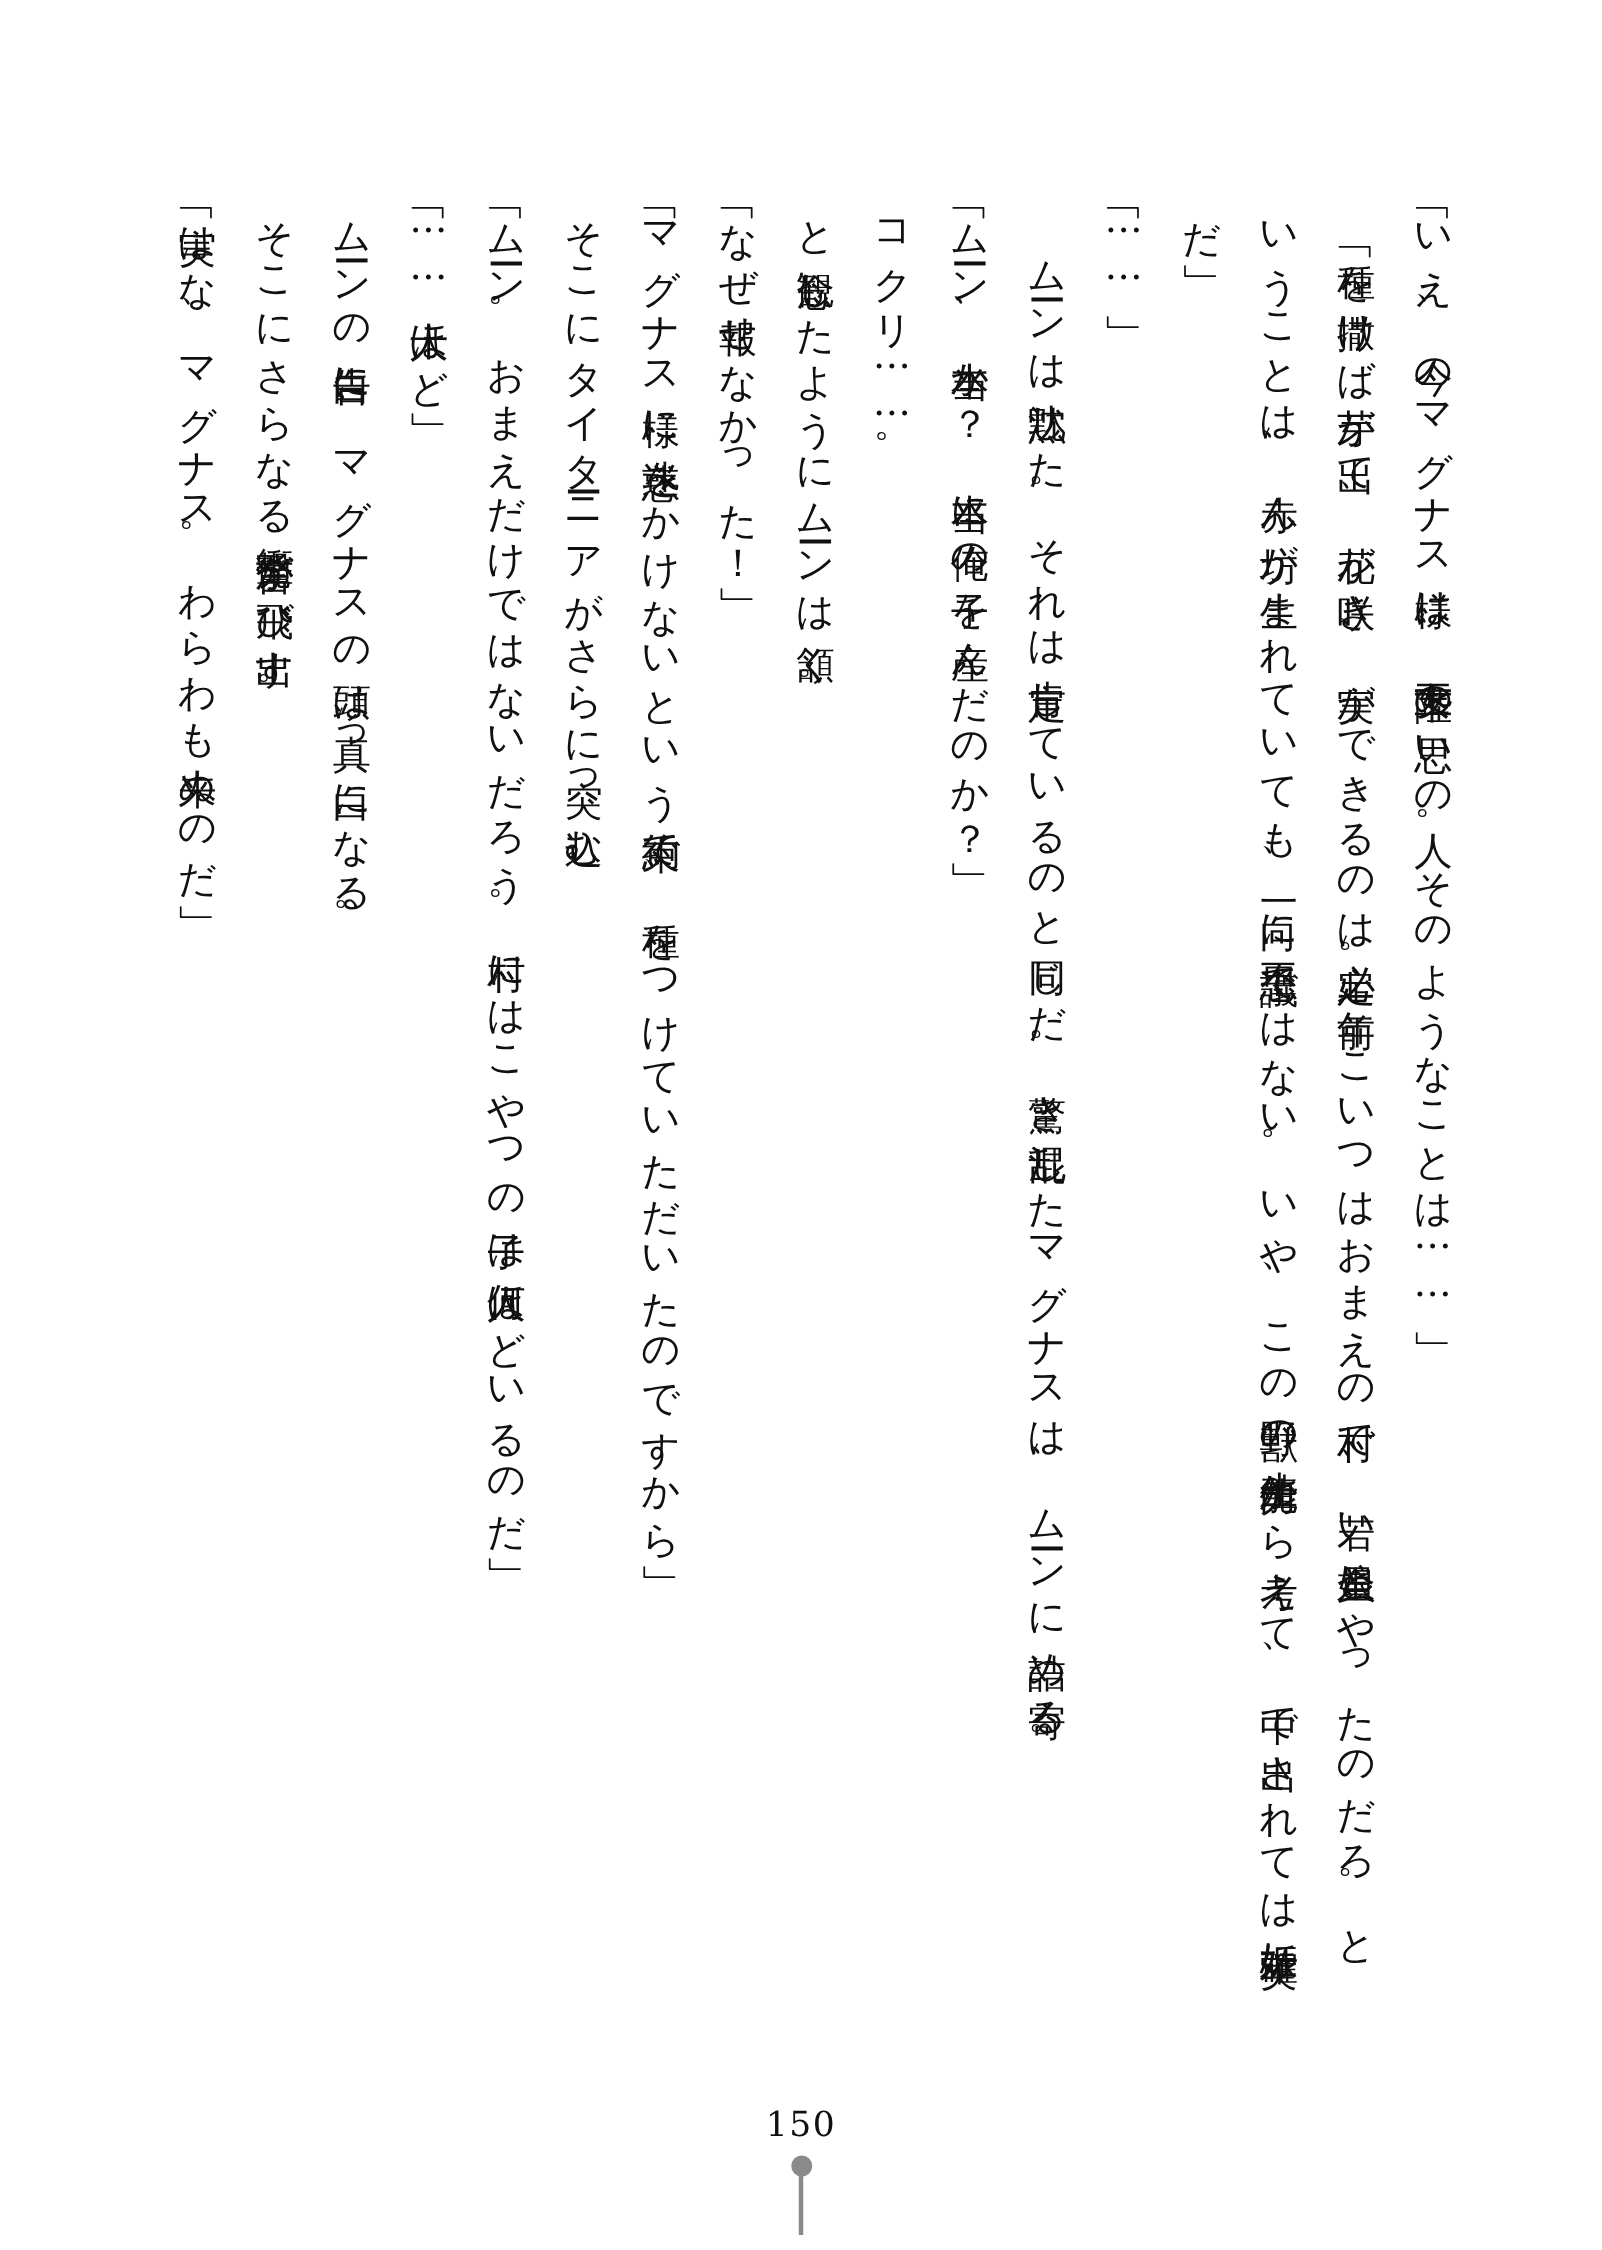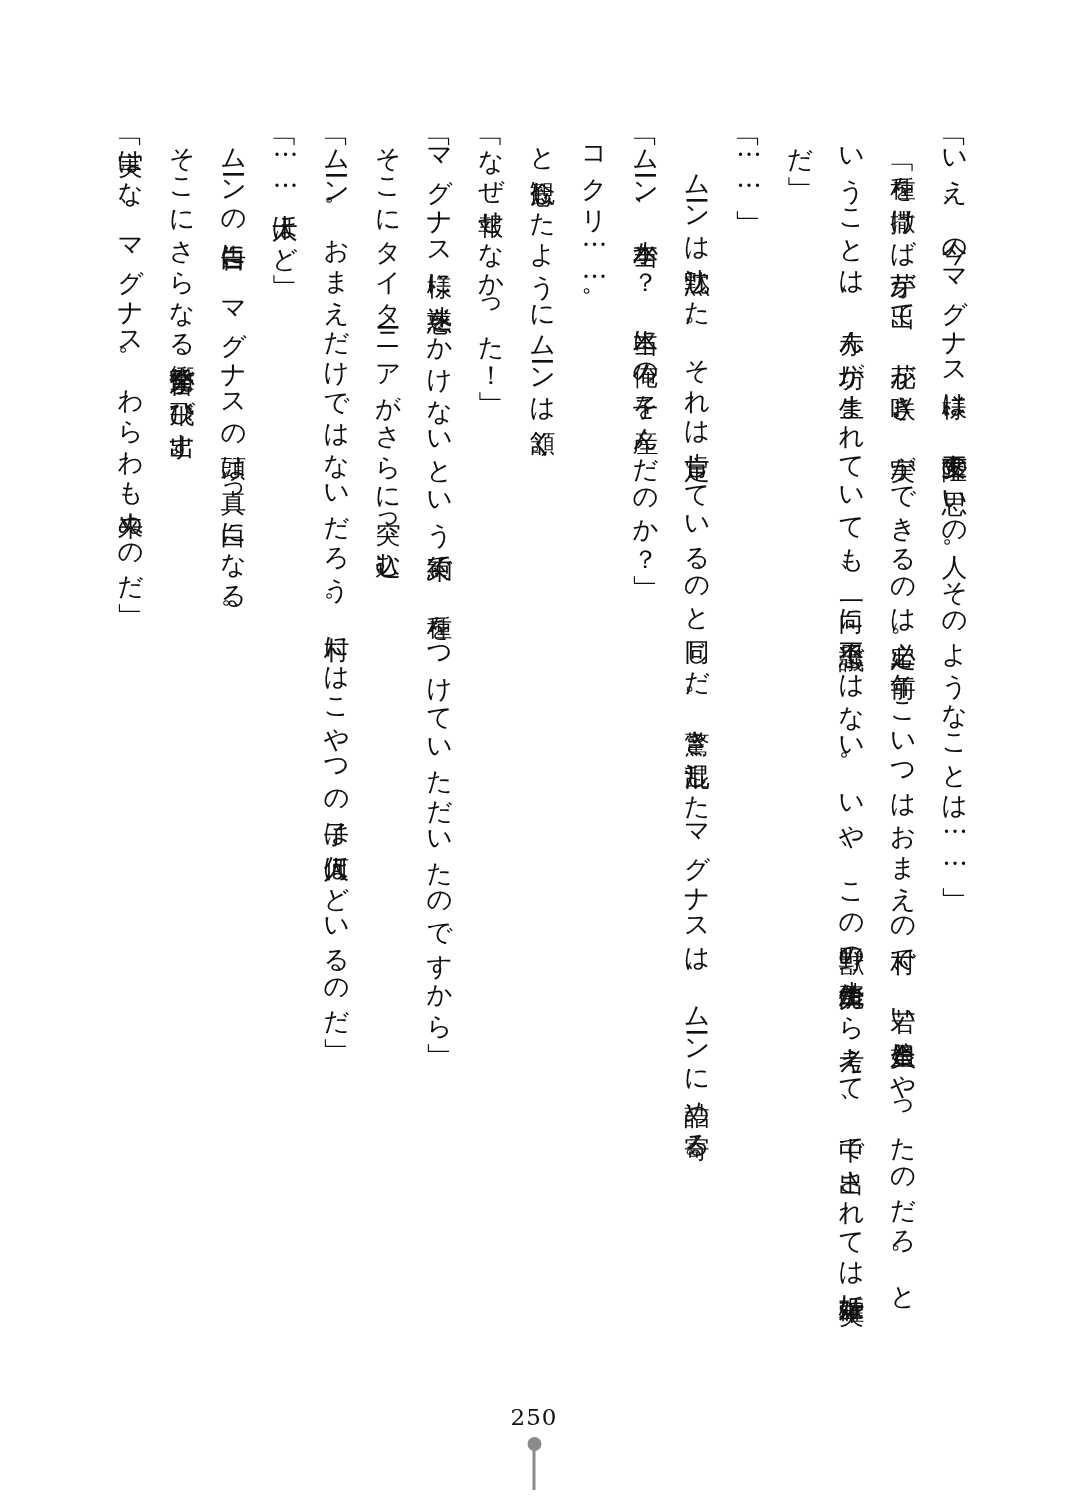--- a/index.html
+++ b/index.html
@@ -96,7 +96,7 @@
     <p>「実はな、マグナス。わらわも来ぬのだ」</p>
   </div>
 
-  <div class="page-number">250</div>
+  <div class="page-number">150</div>
   <div class="footer-mark"></div>
 
 </div>

